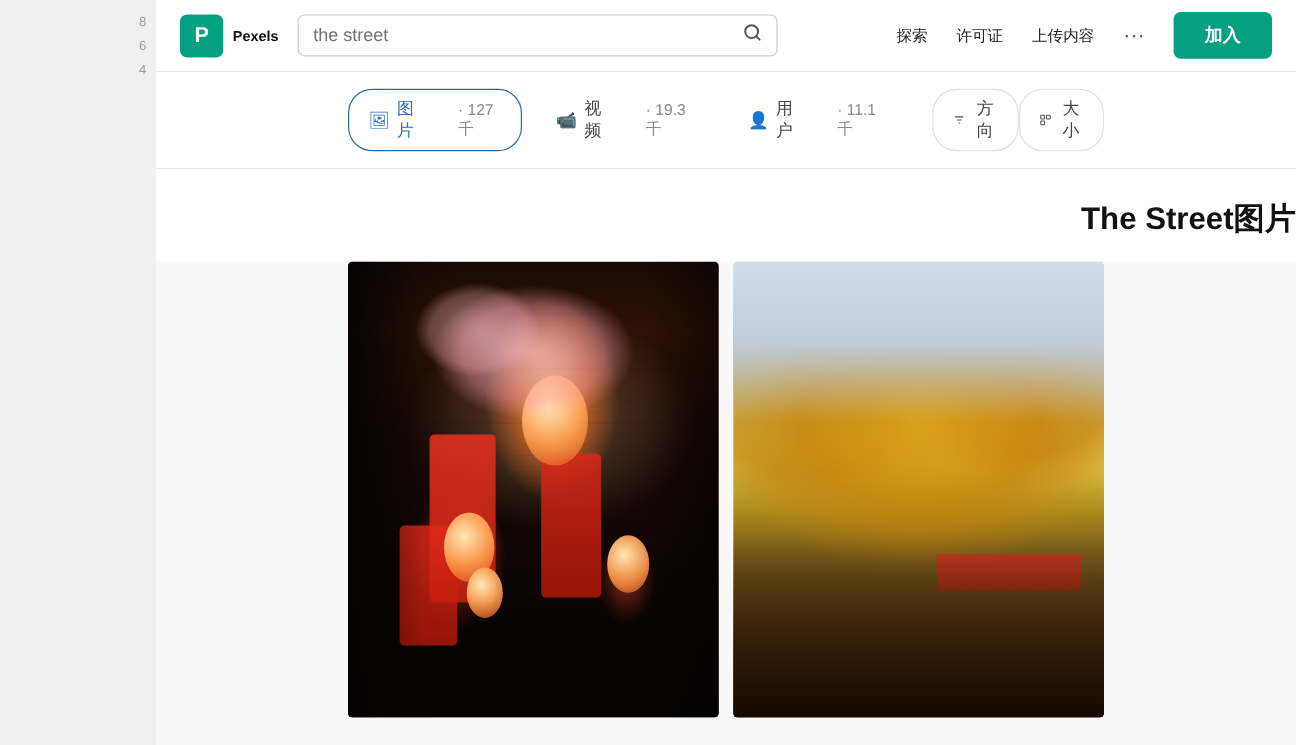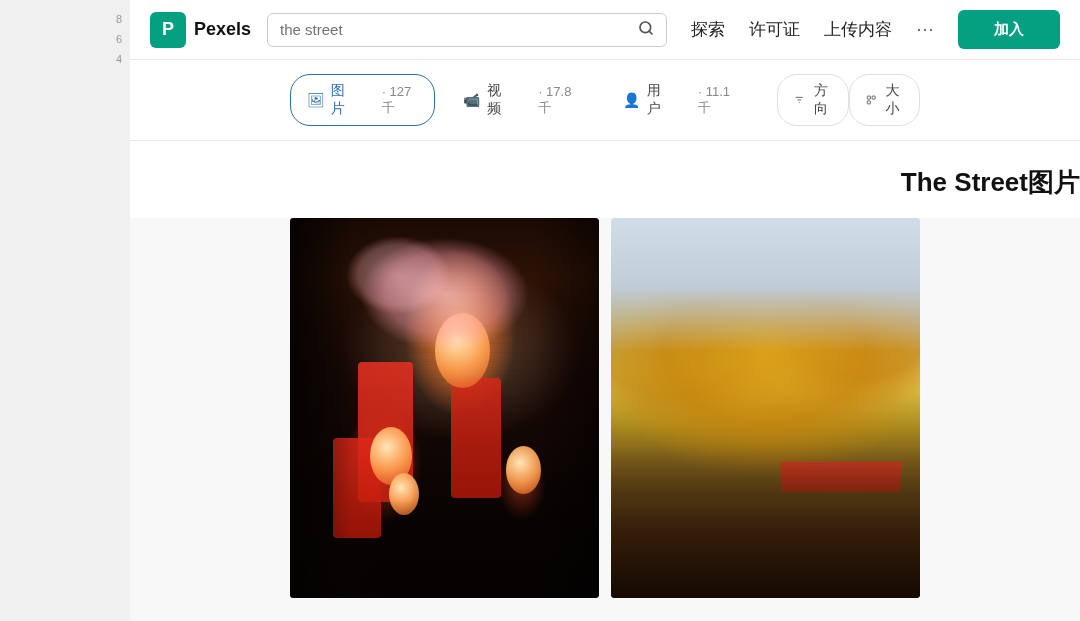--- a/index.html
+++ b/index.html
@@ -36,7 +36,7 @@
       font-size: 18px;
     }
     .logo-text {
-      font-size: 18px;
+      font-size: 12px;
       font-weight: 700;
       color: #111;
     }

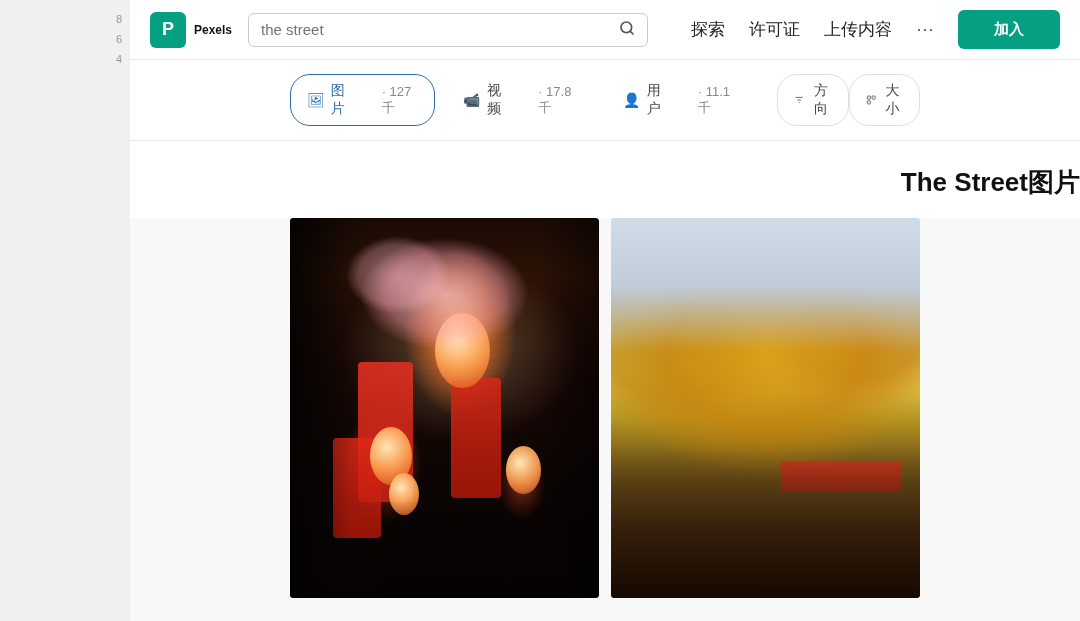--- a/index.html
+++ b/index.html
@@ -72,7 +72,7 @@
       margin-left: auto;
     }
     .nav-link {
-      font-size: 17px;
+      font-size: 13px;
       color: #222;
       text-decoration: none;
       cursor: pointer;

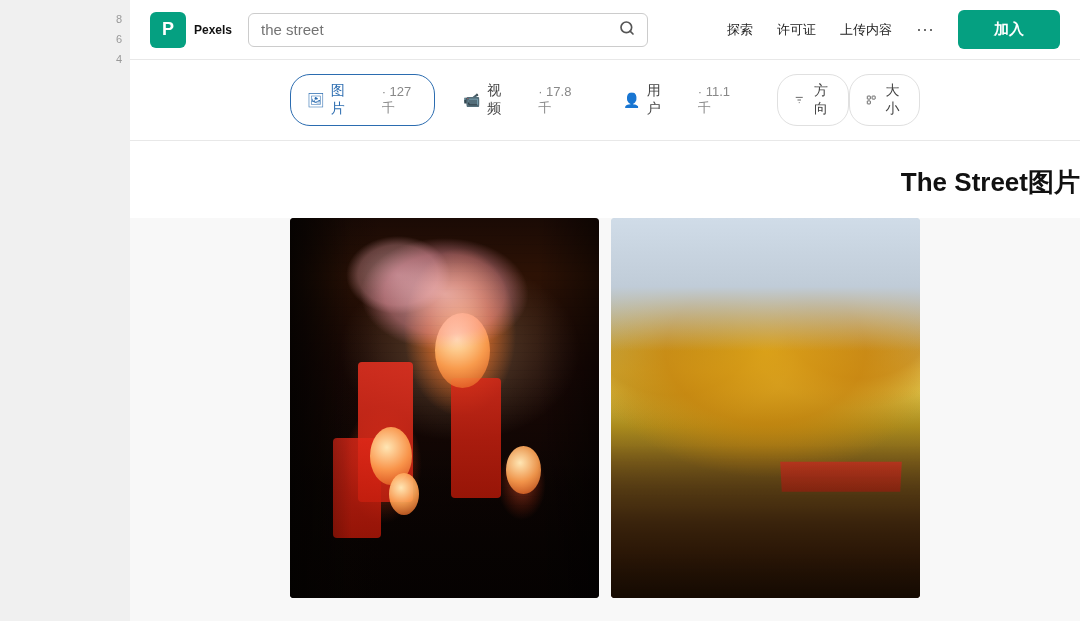--- a/index.html
+++ b/index.html
@@ -88,7 +88,7 @@
       color: #fff;
       border: none;
       border-radius: 6px;
-      padding: 10px 36px;
+      padding: 10px 26px;
       font-size: 15px;
       font-weight: 600;
       cursor: pointer;

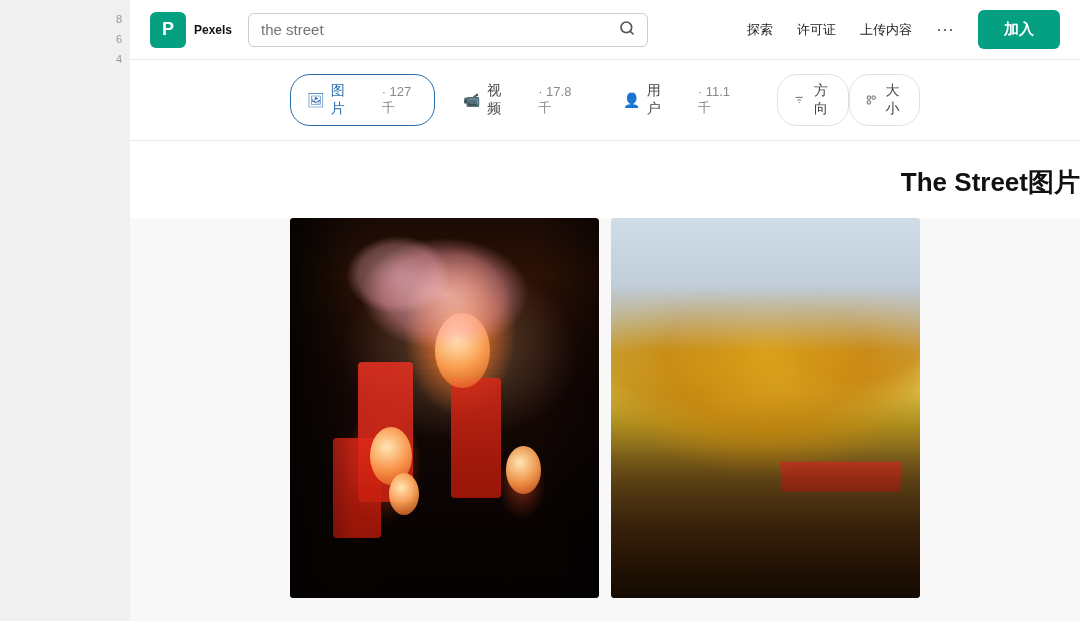--- a/index.html
+++ b/index.html
@@ -383,7 +383,7 @@
       <div class="filter-tab">
         <span class="tab-icon">📹</span>
         <span>视频</span>
-        <span class="count">· 17.8 千</span>
+        <span class="count">· 19.3 千</span>
       </div>
       <div class="filter-tab">
         <span class="tab-icon">👤</span>

